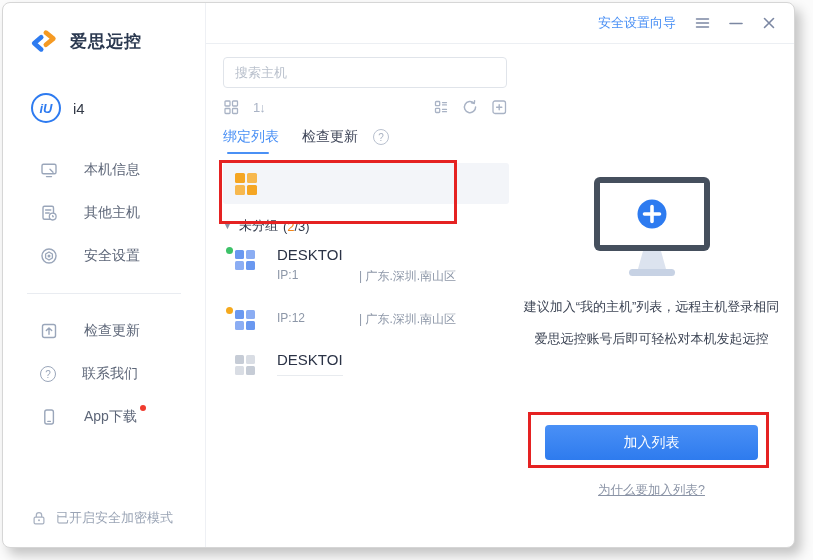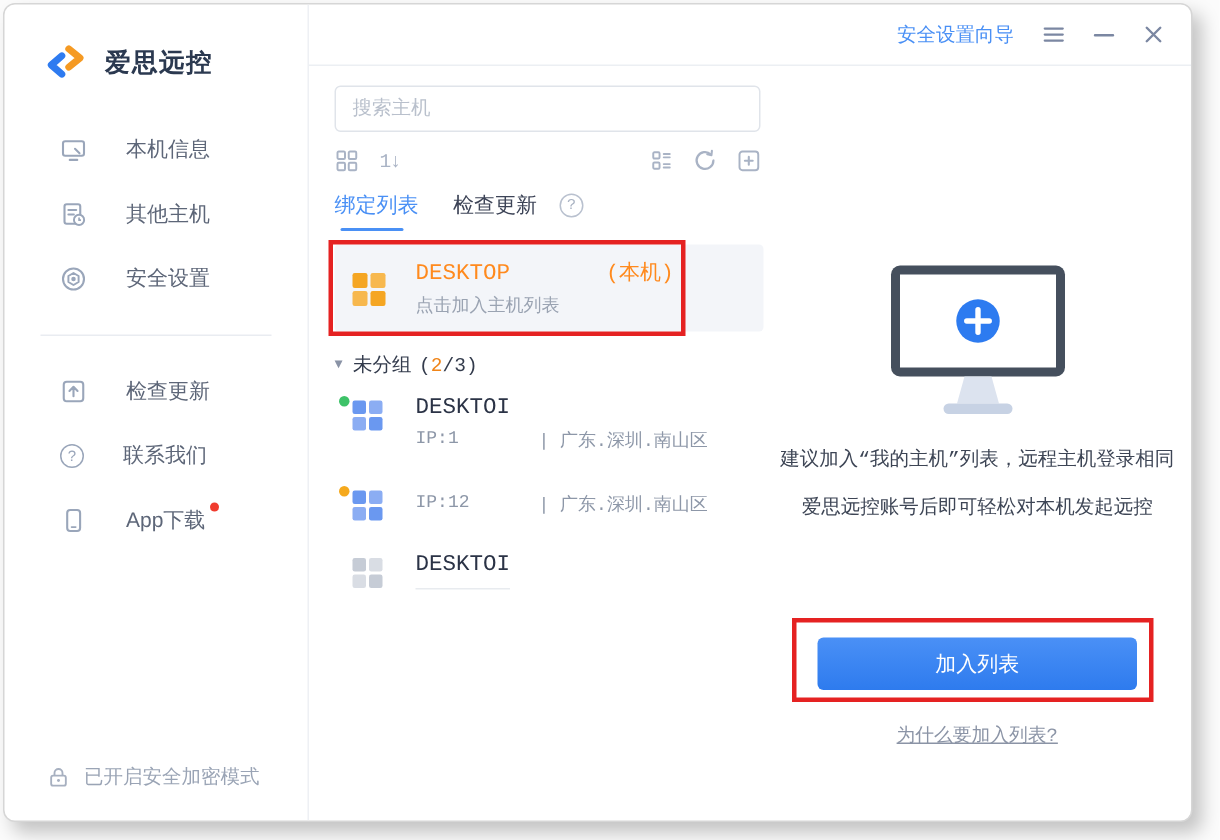--- a/index.html
+++ b/index.html
@@ -30,7 +30,7 @@
               display:flex; align-items:center; justify-content:center; font-size:10px; color:#9aa6ba; flex:none; }
   .sidebar-footer { margin-top:auto; display:flex; align-items:center; gap:9px; padding:0 0 20px 28px; font-size:13px; color:#9aa4b5; }
   
-  .main { flex:1; display:flex; flex-direction:column; min-width:0;font-family:Liberation Mono, monospace; }
+  .main { flex:1; display:flex; flex-direction:column; min-width:0; }
   .topbar { height:41px; flex:none; border-bottom:1px solid #eceff3; display:flex; align-items:center;
             justify-content:flex-end; gap:19px; padding-right:18px; }
   .wizard-link { color:#4a90f5; font-size:13px; cursor:pointer; }

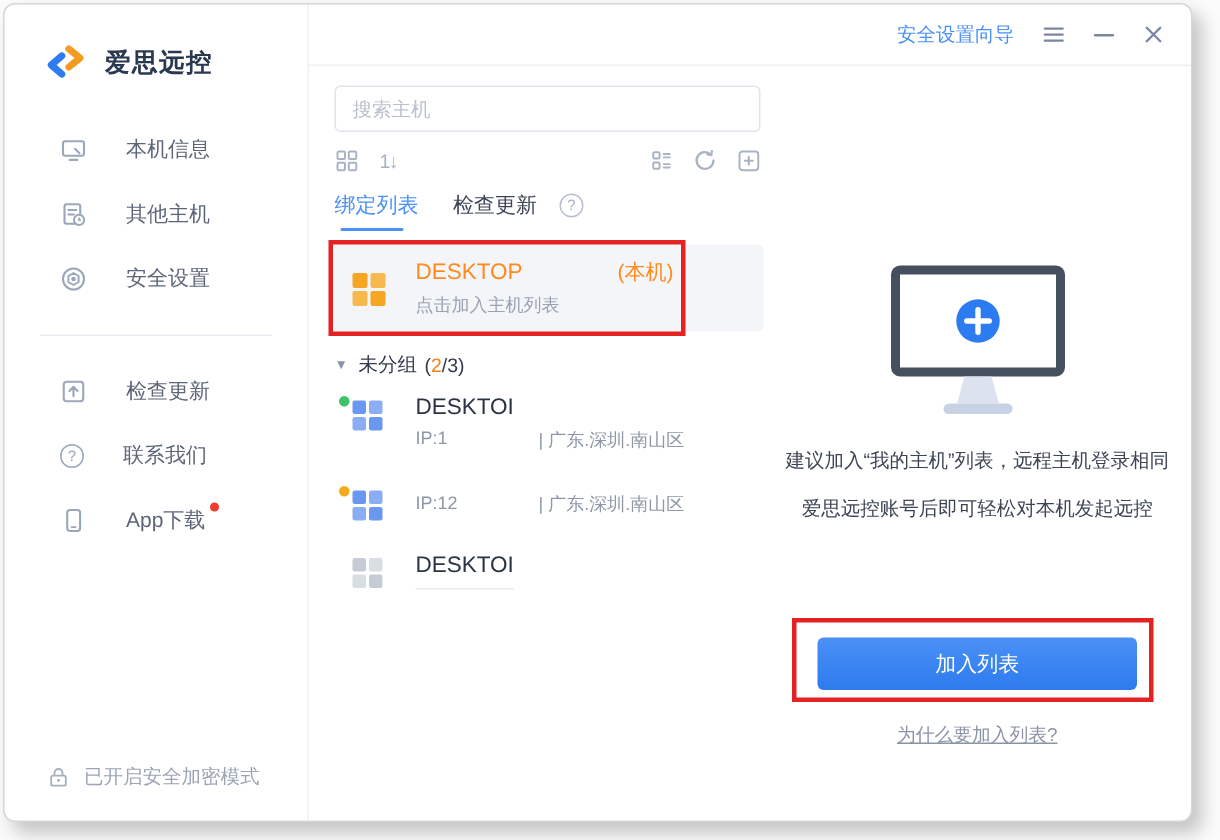--- a/index.html
+++ b/index.html
@@ -103,6 +103,10 @@
       <span class="brand-name">爱思远控</span>
     </div>
 
+    <div class="user">
+      <span class="avatar">iU</span>
+      <span class="user-name">i4</span>
+    </div>
 
     <div class="menu">
       <div class="menu-item">

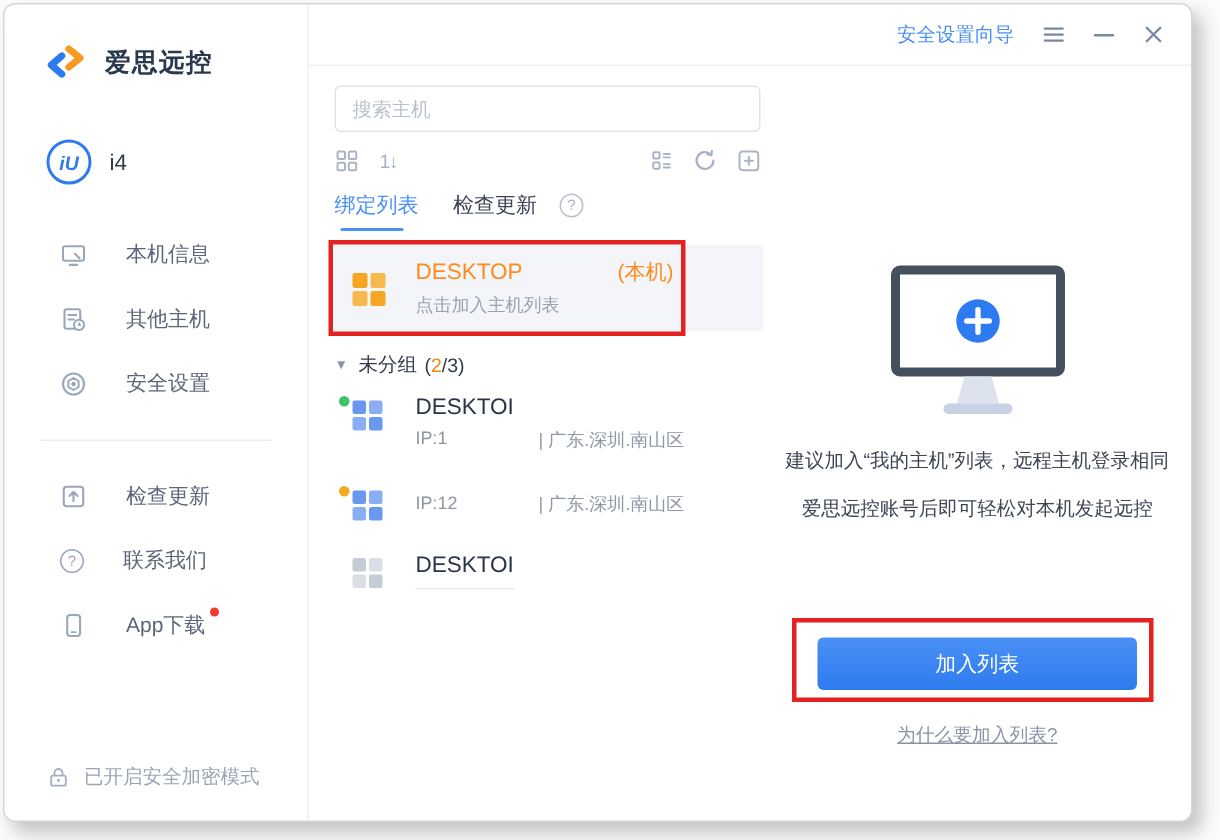--- a/index.html
+++ b/index.html
@@ -242,13 +242,6 @@
               <span></span>
               <span></span>
             </span>
-          <div class="local-text">
-            <div class="local-title-row">
-              <span class="local-name">DESKTOP</span>
-              <span class="local-tag">(本机)</span>
-            </div>
-            <div class="local-sub">点击加入主机列表</div>
-          </div>
           <div class="annotation ann-card"></div>
         </div>
 

